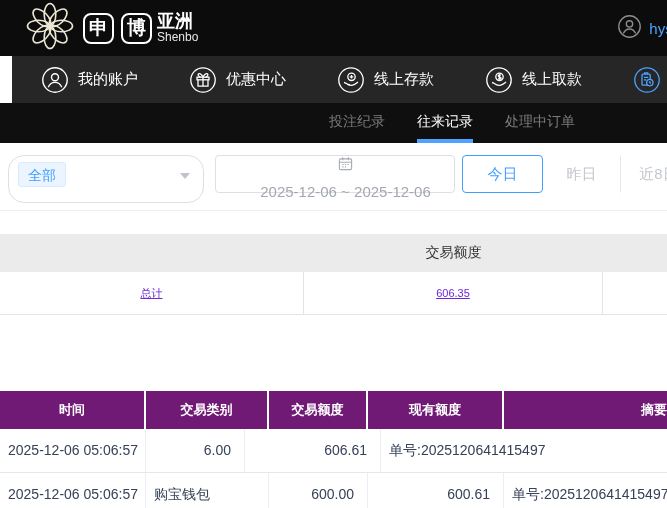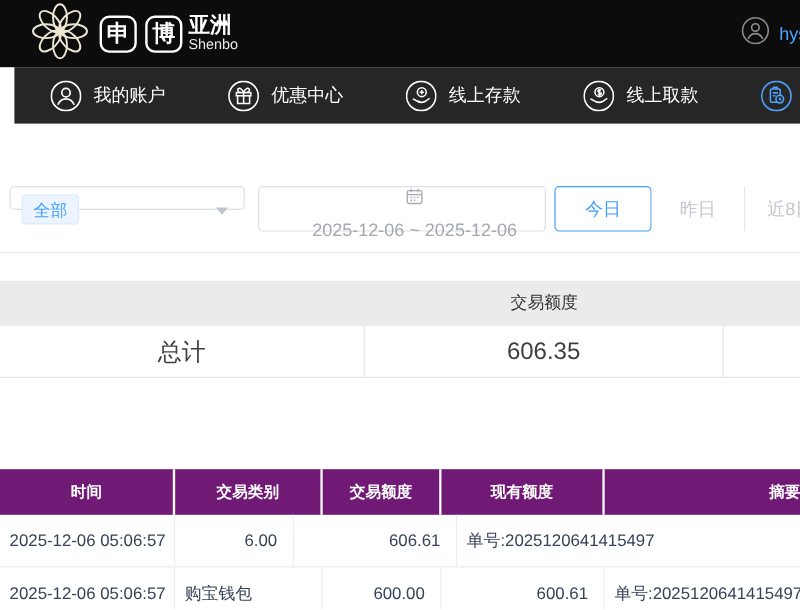--- a/index.html
+++ b/index.html
@@ -190,6 +190,11 @@
     </div>
   </div>
 
+  <div class="subnav">
+    <div class="tab">投注纪录</div>
+    <div class="tab active">往来记录</div>
+    <div class="tab">处理中订单</div>
+  </div>
 
   <div class="filters">
     <div class="select-box">

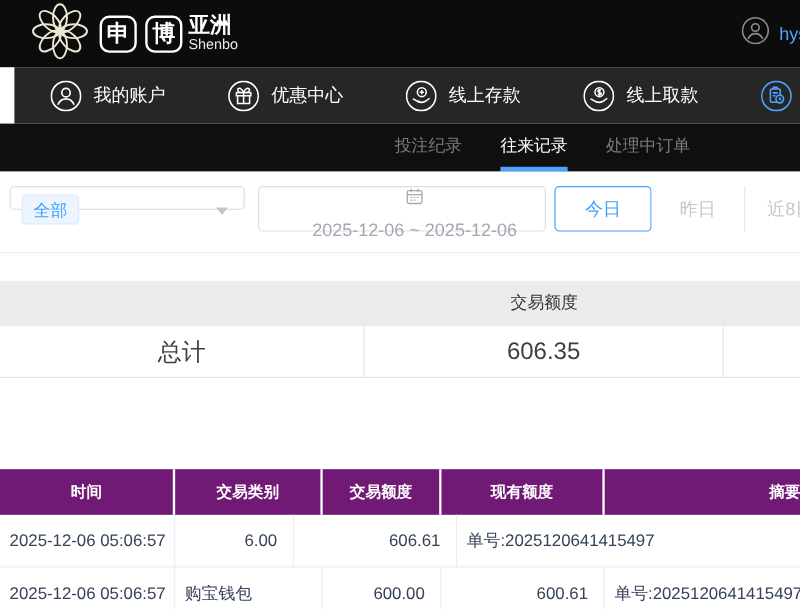--- a/index.html
+++ b/index.html
@@ -40,8 +40,8 @@
   
   .filters { position:absolute; top:143px; left:0; width:667px; height:68px; background:#fff;
     border-bottom:1px solid #ebeef5; }
-  .select-box { position:absolute; left:8px; top:12px; width:196px; height:20px;
-    border:1px solid #dcdfe6; border-radius:4px; background:#fff; }
+  .select-box { position:absolute; left:8px; top:12px; width:196px; height:48px;
+    border:1px solid #dcdfe6; border-radius:16px; background:#fff; }
   .select-tag { position:absolute; left:9px; top:6px; height:25px; line-height:24px;
     padding:0 9px; background:#ecf5ff; border:1px solid #d9ecff; border-radius:3px;
     color:#409eff; font-size:14px; }

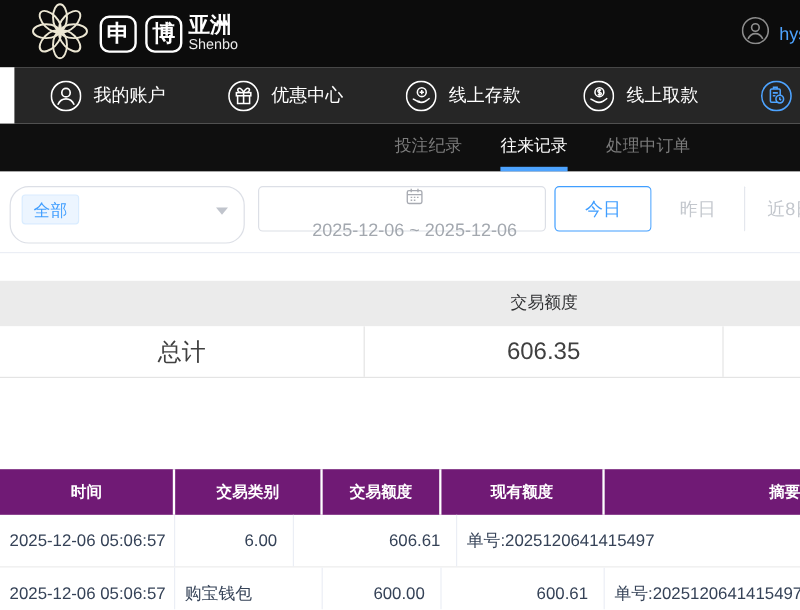--- a/index.html
+++ b/index.html
@@ -66,7 +66,7 @@
     color:#303133; font-size:14px; }
   .sum-row { display:flex; height:43px; background:#fff; border-bottom:1px solid #e4e4e4; }
   .sum-row .sc { display:flex; align-items:center; justify-content:center;
-    color:#404040; font-size:20px; }
+    color:#6d28d9; font-size:11px;text-decoration:underline; }
   .sc.c1 { width:304px; }
   .sc.c2 { width:299px; }
   .sc.c3 { width:300px; }

